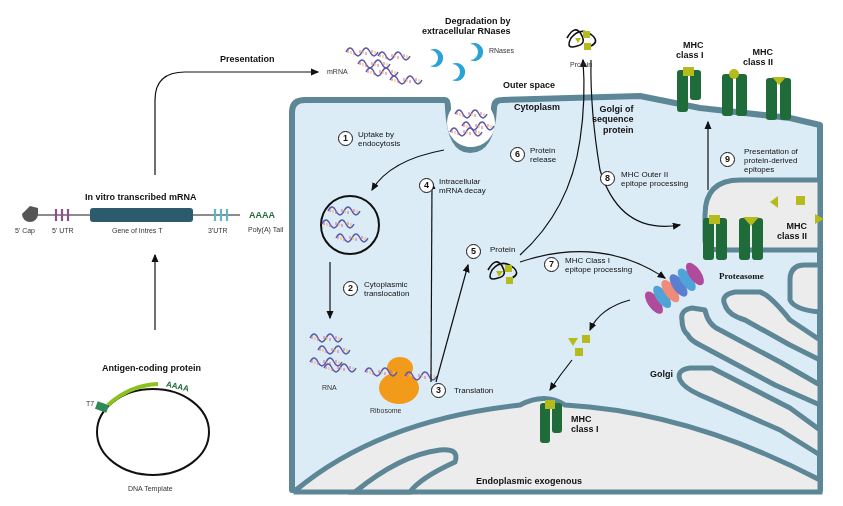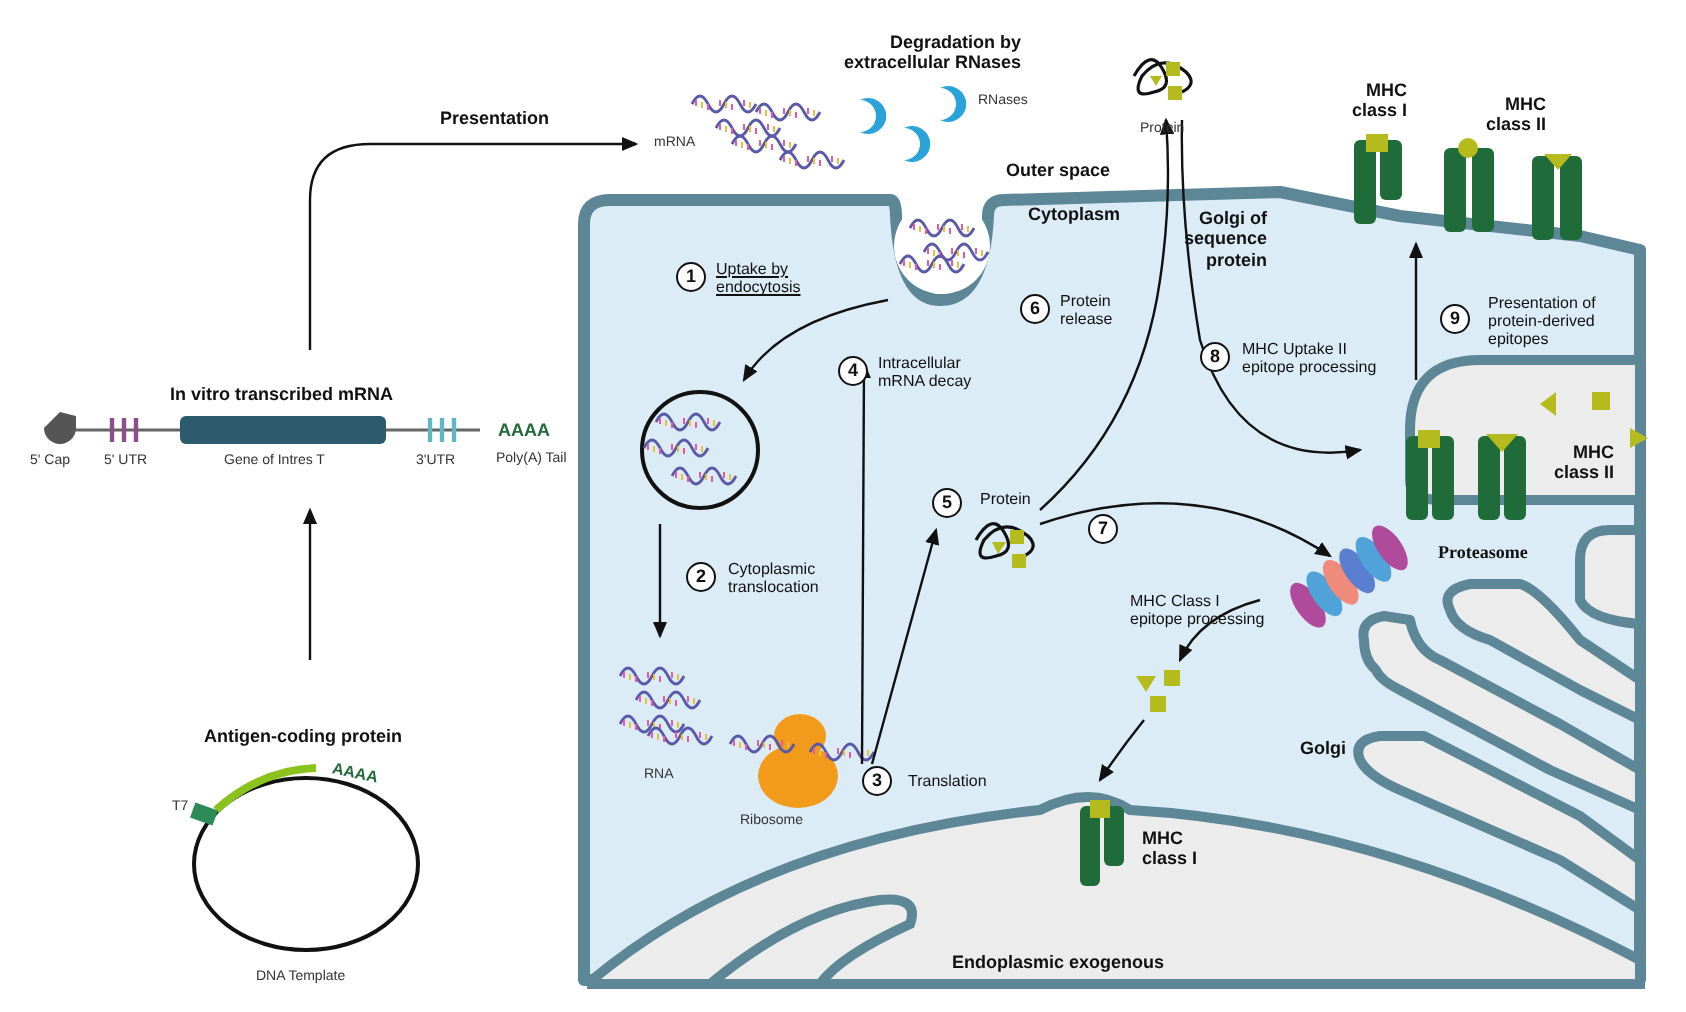--- a/index.html
+++ b/index.html
@@ -240,7 +240,7 @@
 <div class="lbl hd" style="left:476px;top:476px;">Endoplasmic exogenous</div>
 
 <div class="step" style="left:338px;top:131px;">1</div>
-<div class="lbl md" style="left:358px;top:130px;text-decoration:underline;">
+<div class="lbl md" style="left:358px;top:130px;">
     <div>Uptake by</div>
     <div>endocytosis</div>
   </div>

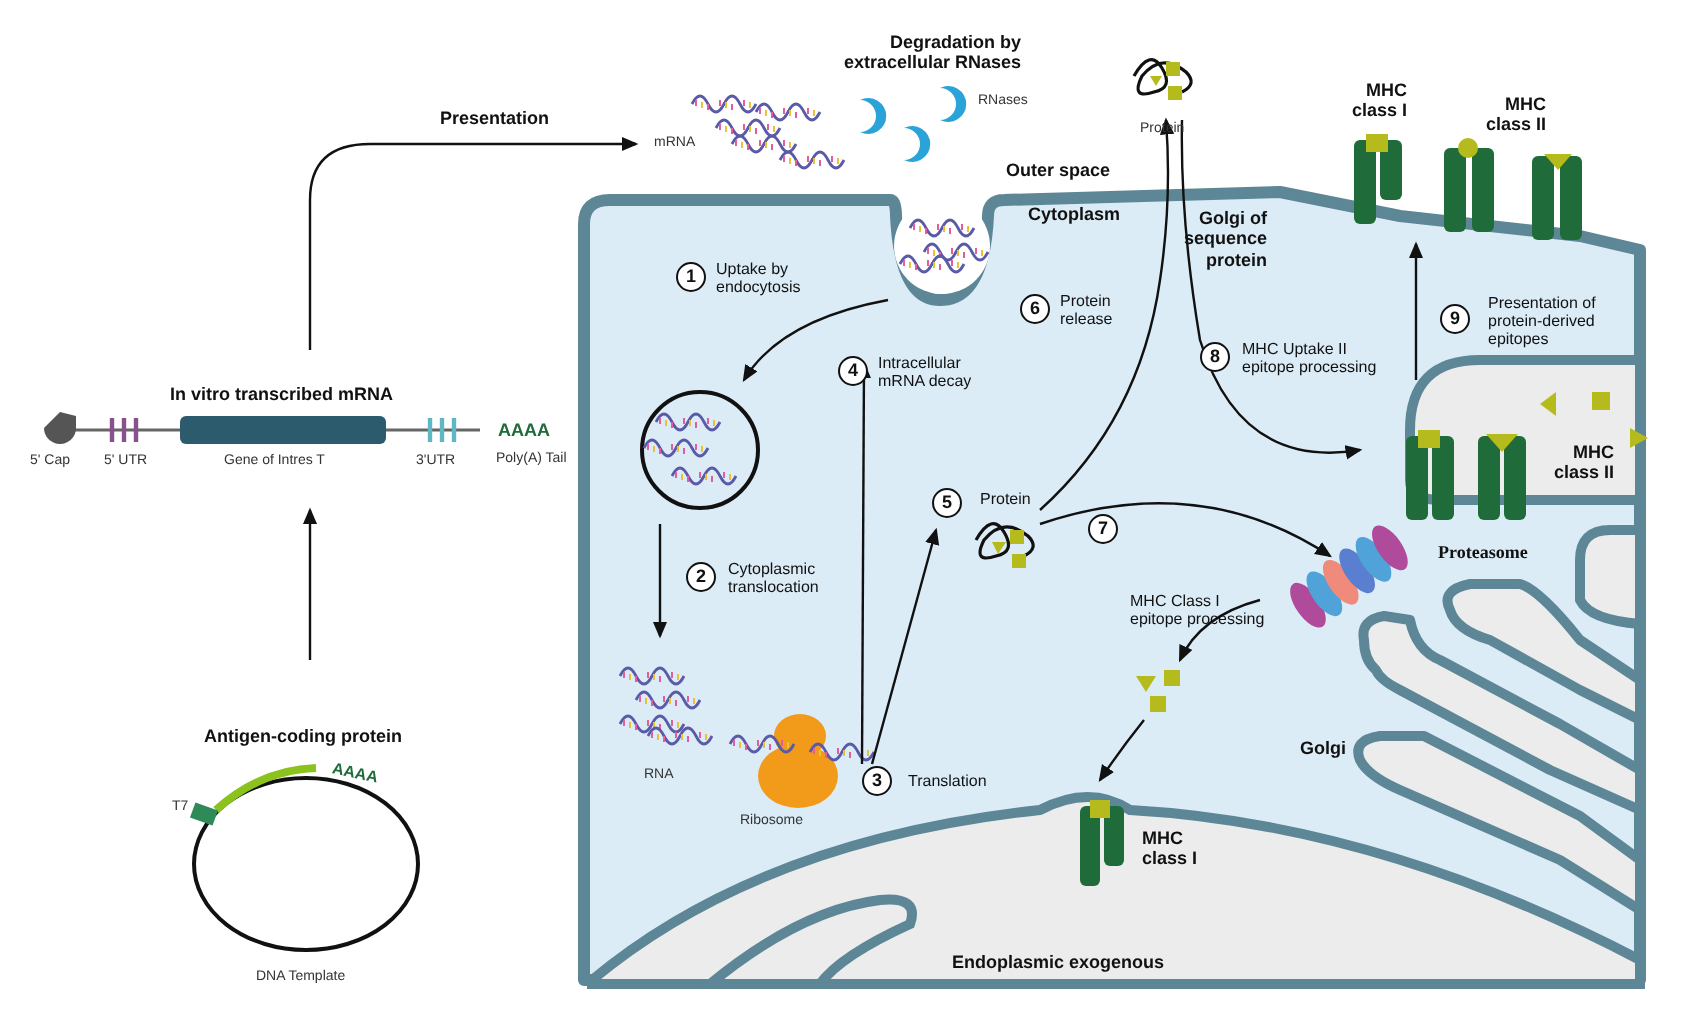--- a/index.html
+++ b/index.html
@@ -277,7 +277,7 @@
 
 <div class="step" style="left:600px;top:171px;">8</div>
 <div class="lbl md" style="left:621px;top:170px;">
-    <div>MHC Uptake II</div>
+    <div>MHC Outer II</div>
     <div>epitope processing</div>
   </div>
 

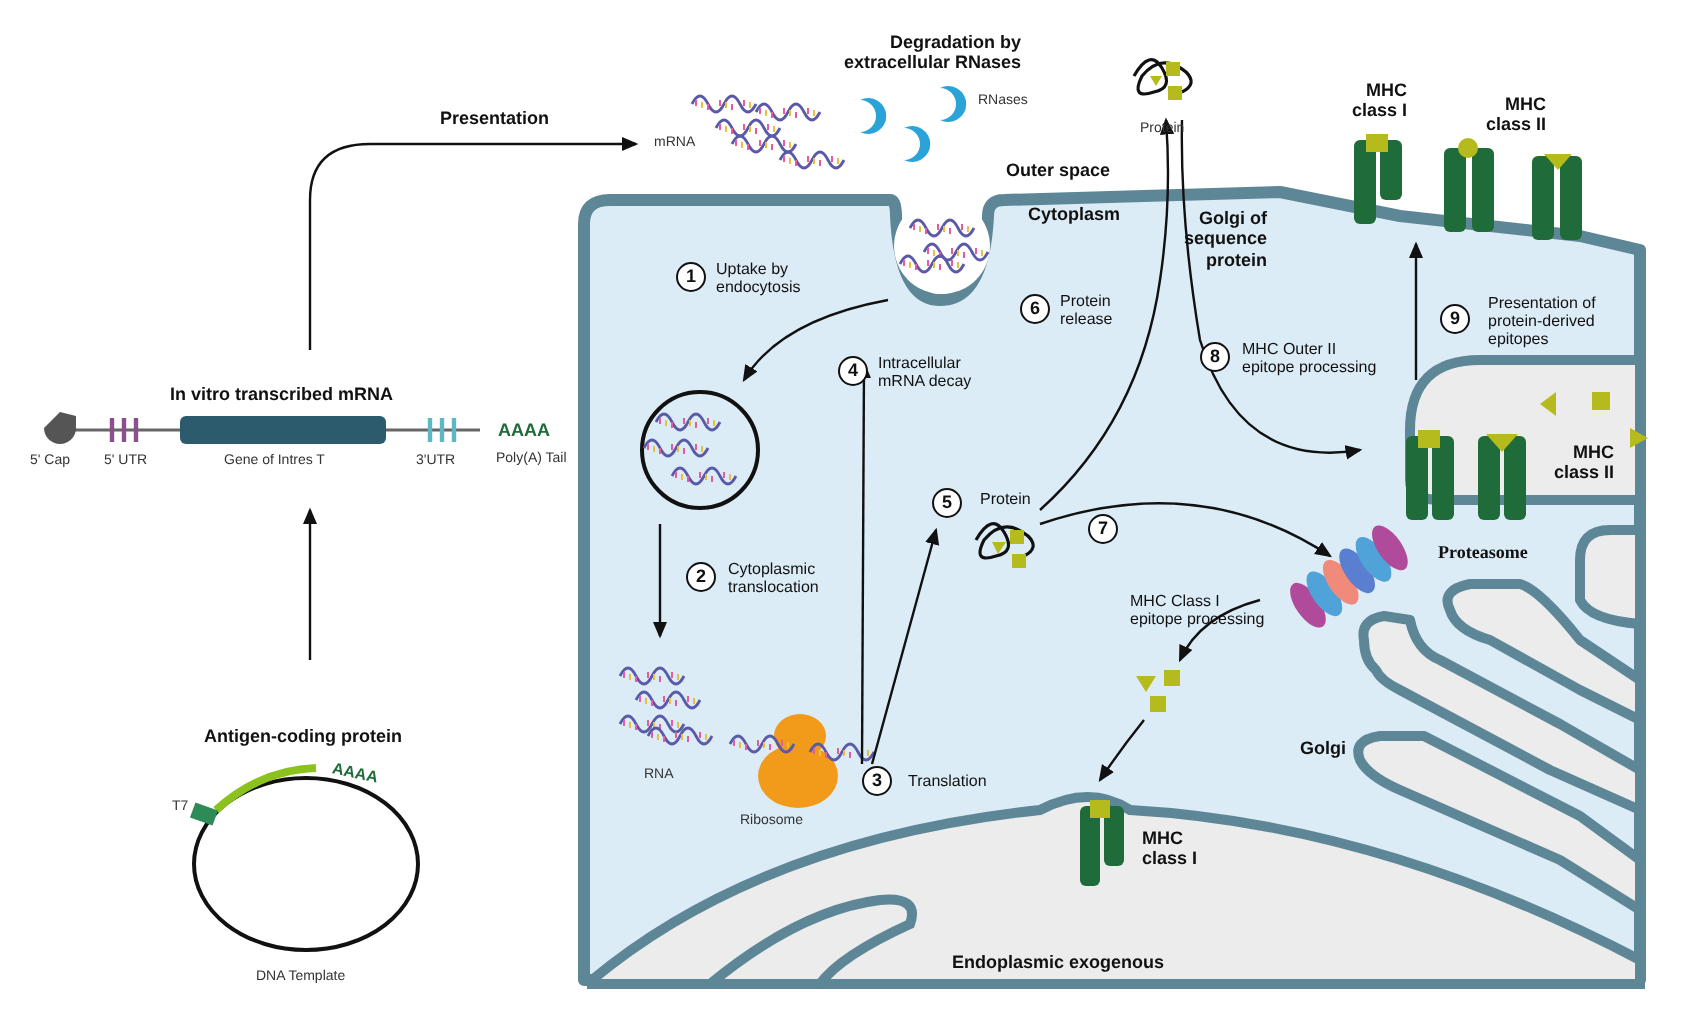--- a/index.html
+++ b/index.html
@@ -270,7 +270,7 @@
   </div>
 
 <div class="step" style="left:544px;top:257px;">7</div>
-<div class="lbl md" style="left:565px;top:256px;margin-top:40px;">
+<div class="lbl md" style="left:565px;top:256px;">
     <div>MHC Class I</div>
     <div>epitope processing</div>
   </div>

